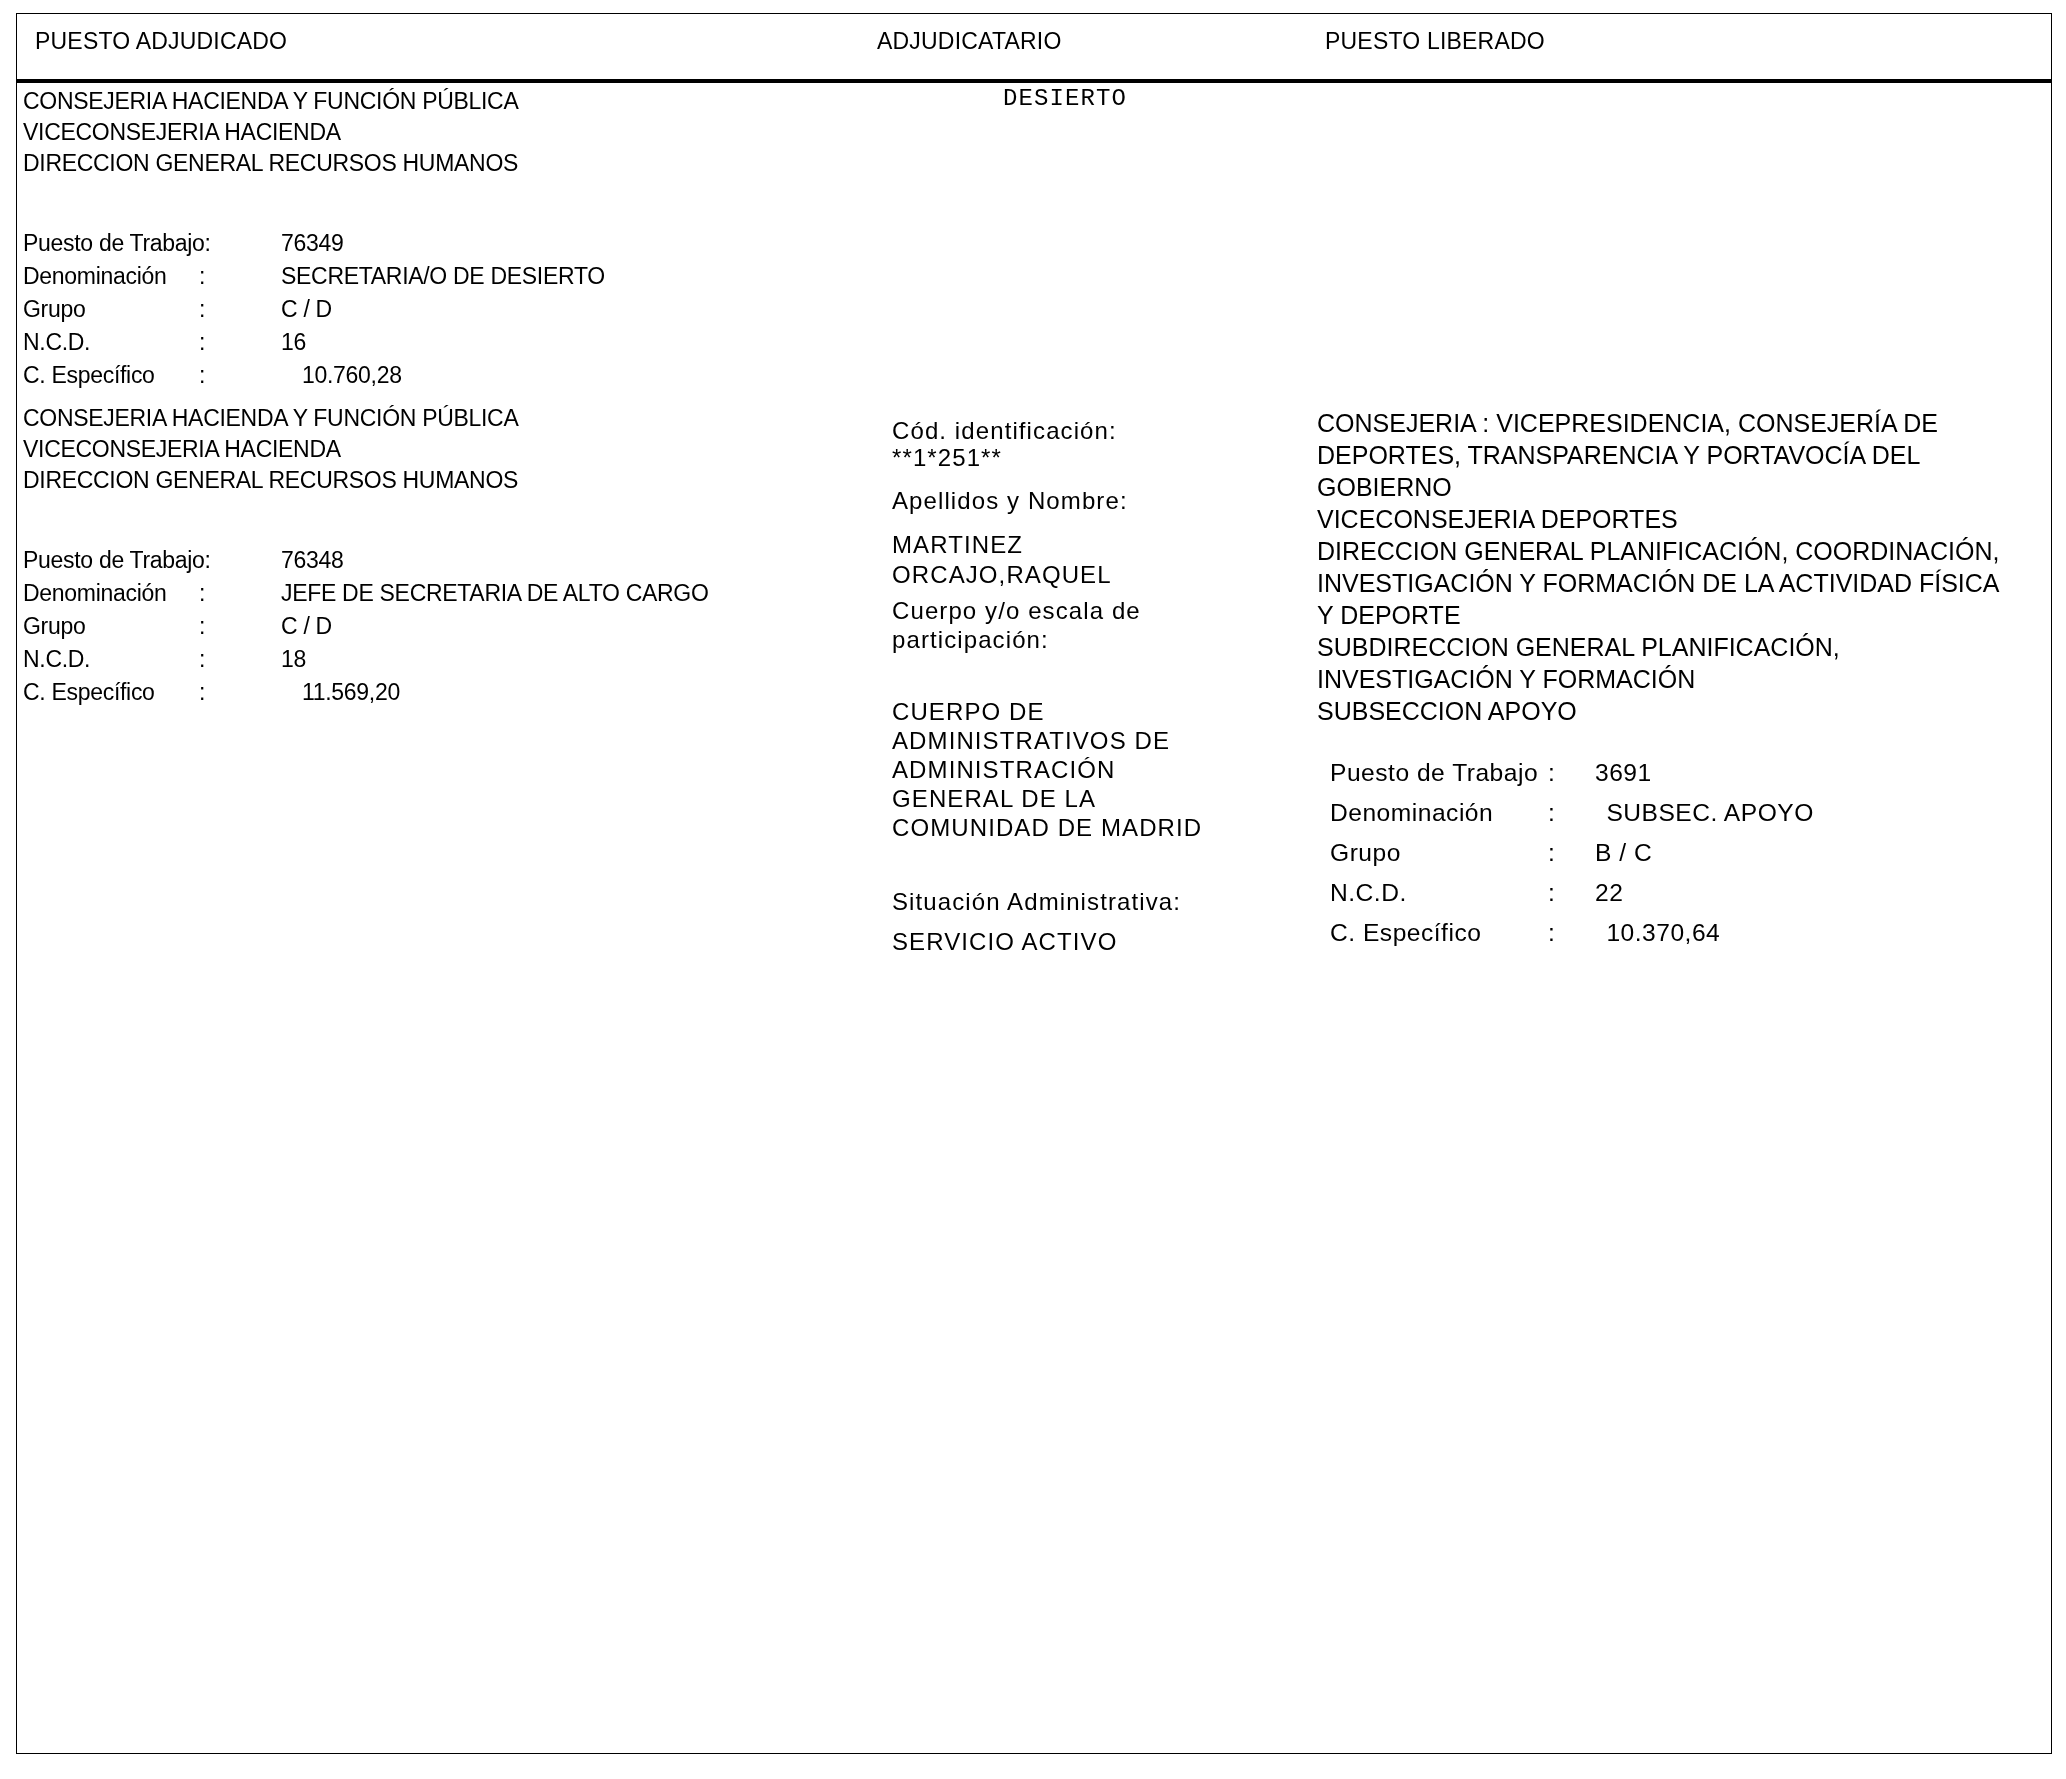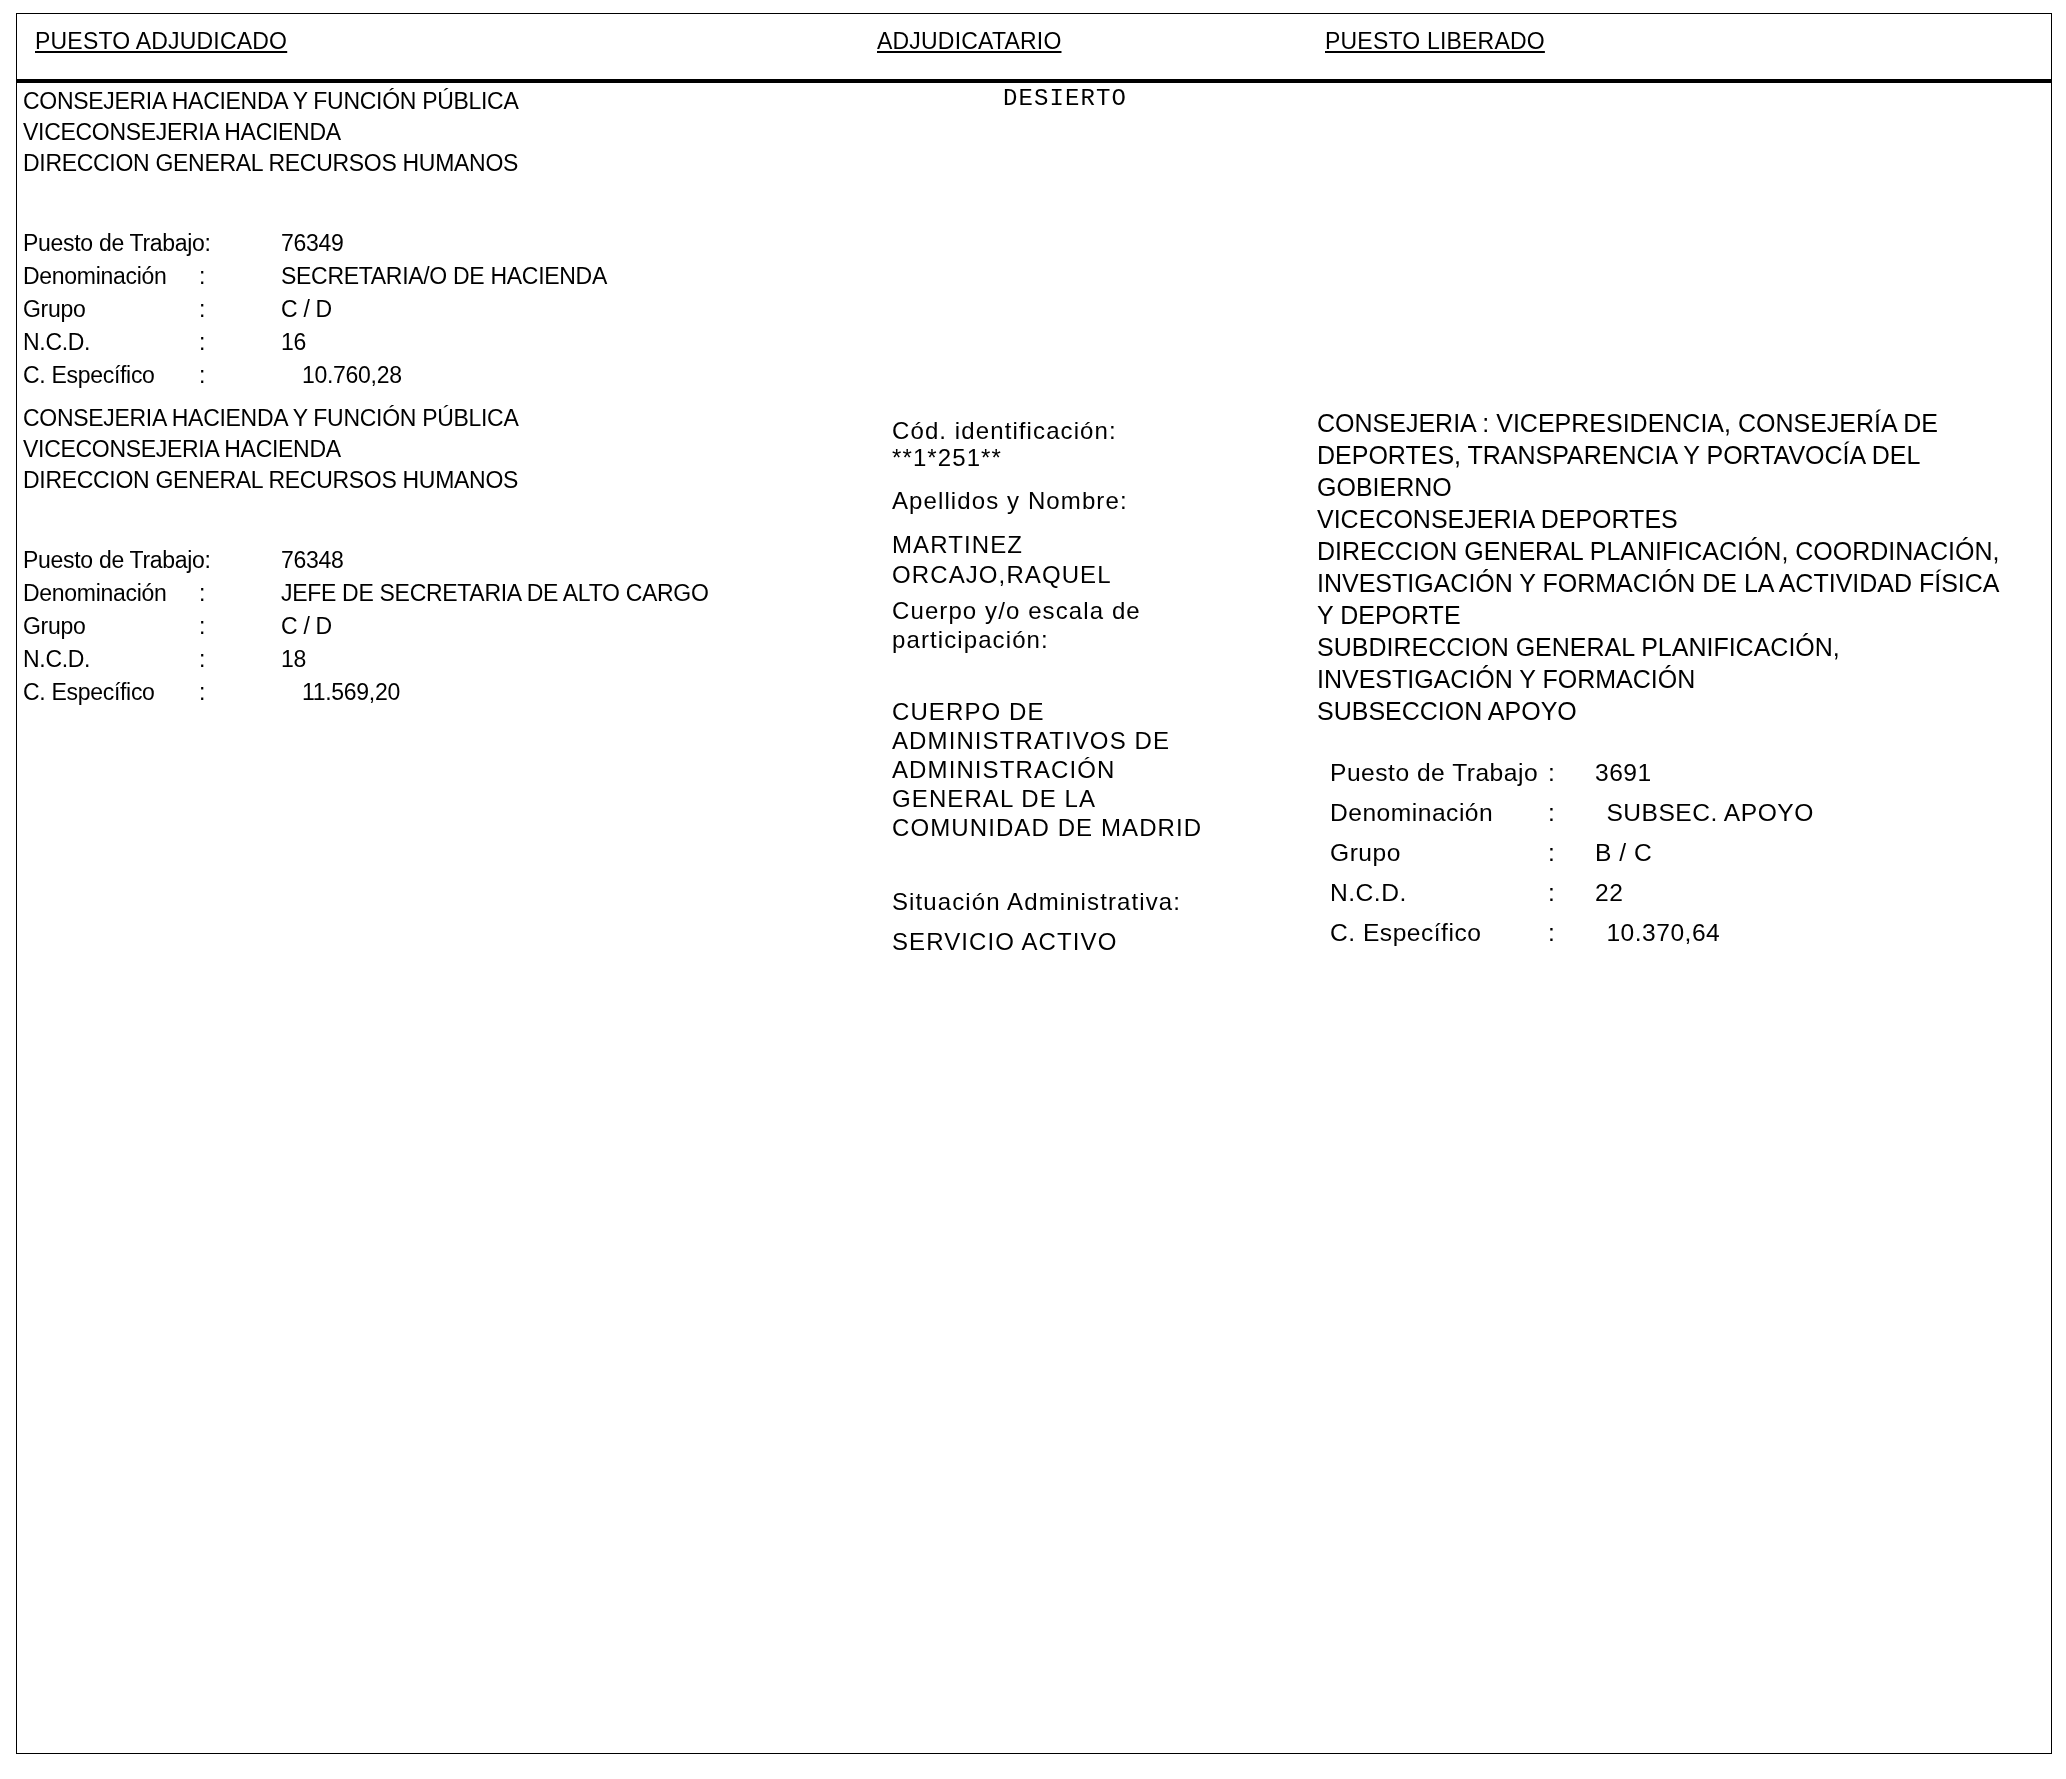--- a/index.html
+++ b/index.html
@@ -42,7 +42,6 @@
     font-size: 23px;
     line-height: 23px;
     letter-spacing: 0.2px;
-    text-decoration: underline;
   }
   
   .c1org {

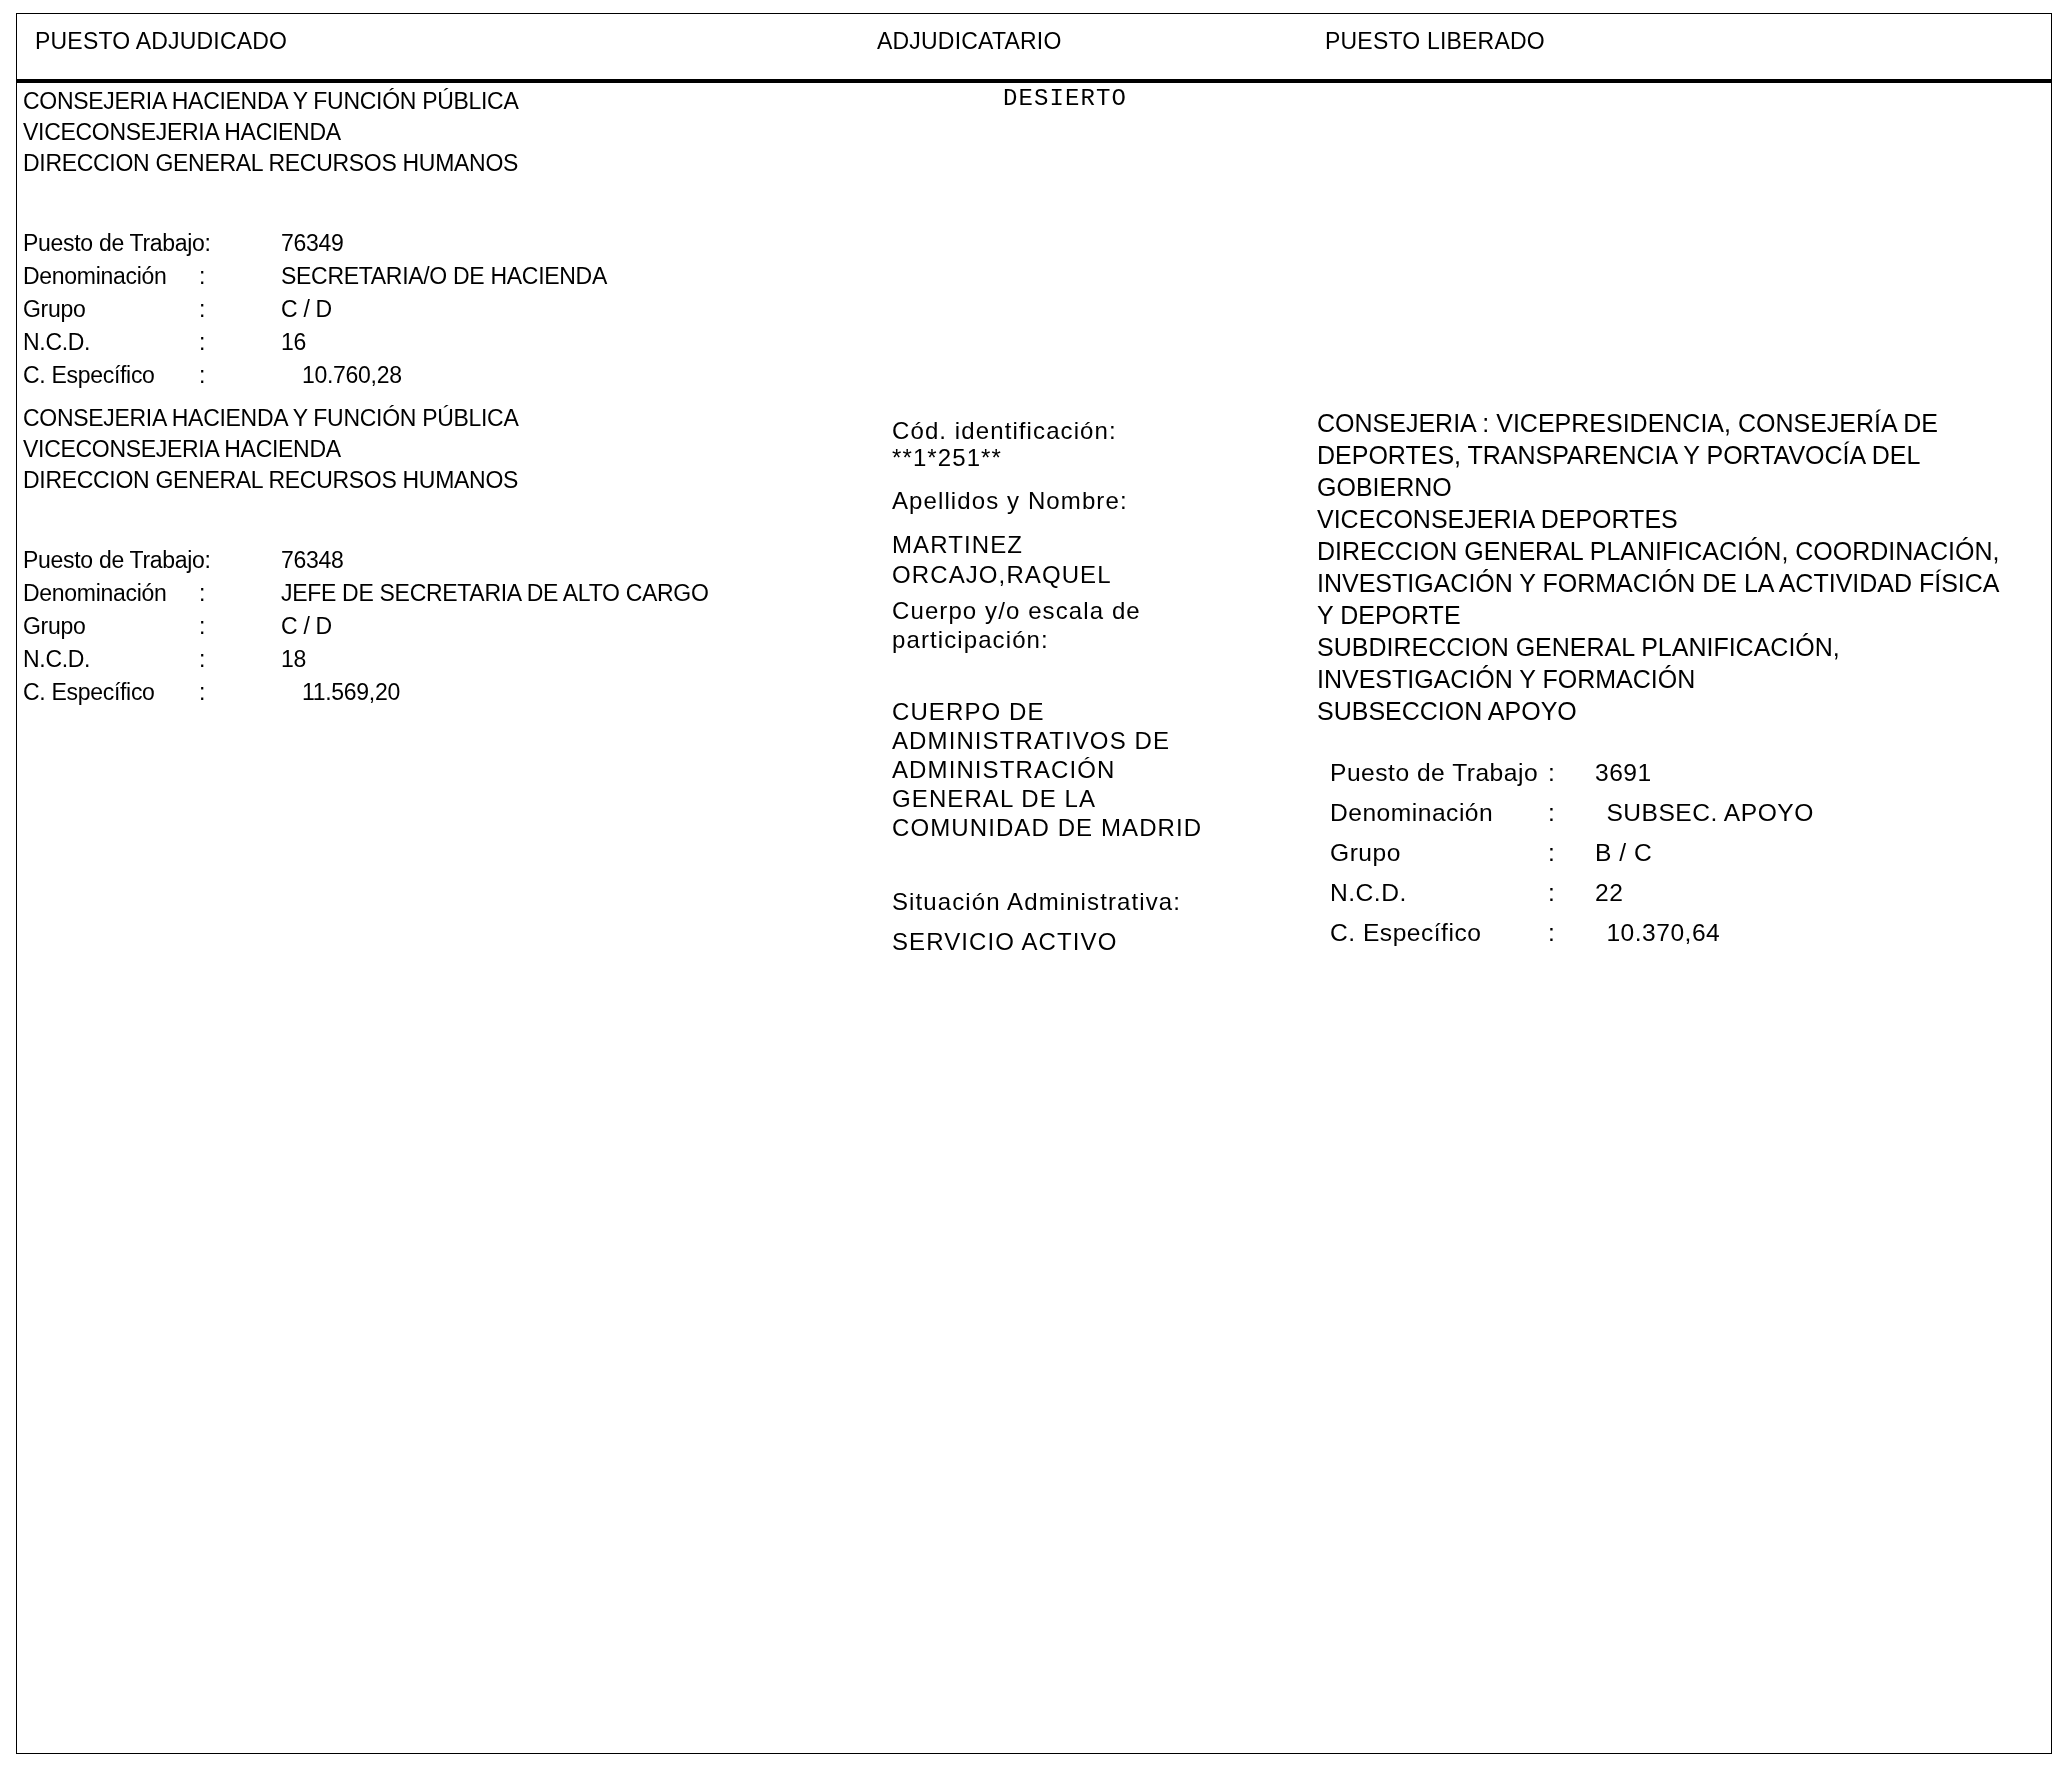--- a/index.html
+++ b/index.html
@@ -117,7 +117,7 @@
     <div class="frow">
       <span class="flabel">Denominación</span>
       <span class="fcolon">:</span>
-      <span class="fvalue">SECRETARIA/O DE HACIENDA</span>
+      <span class="fvalue">SECRETARIA/O DE DESIERTO</span>
     </div>
     <div class="frow">
       <span class="flabel">Grupo</span>

